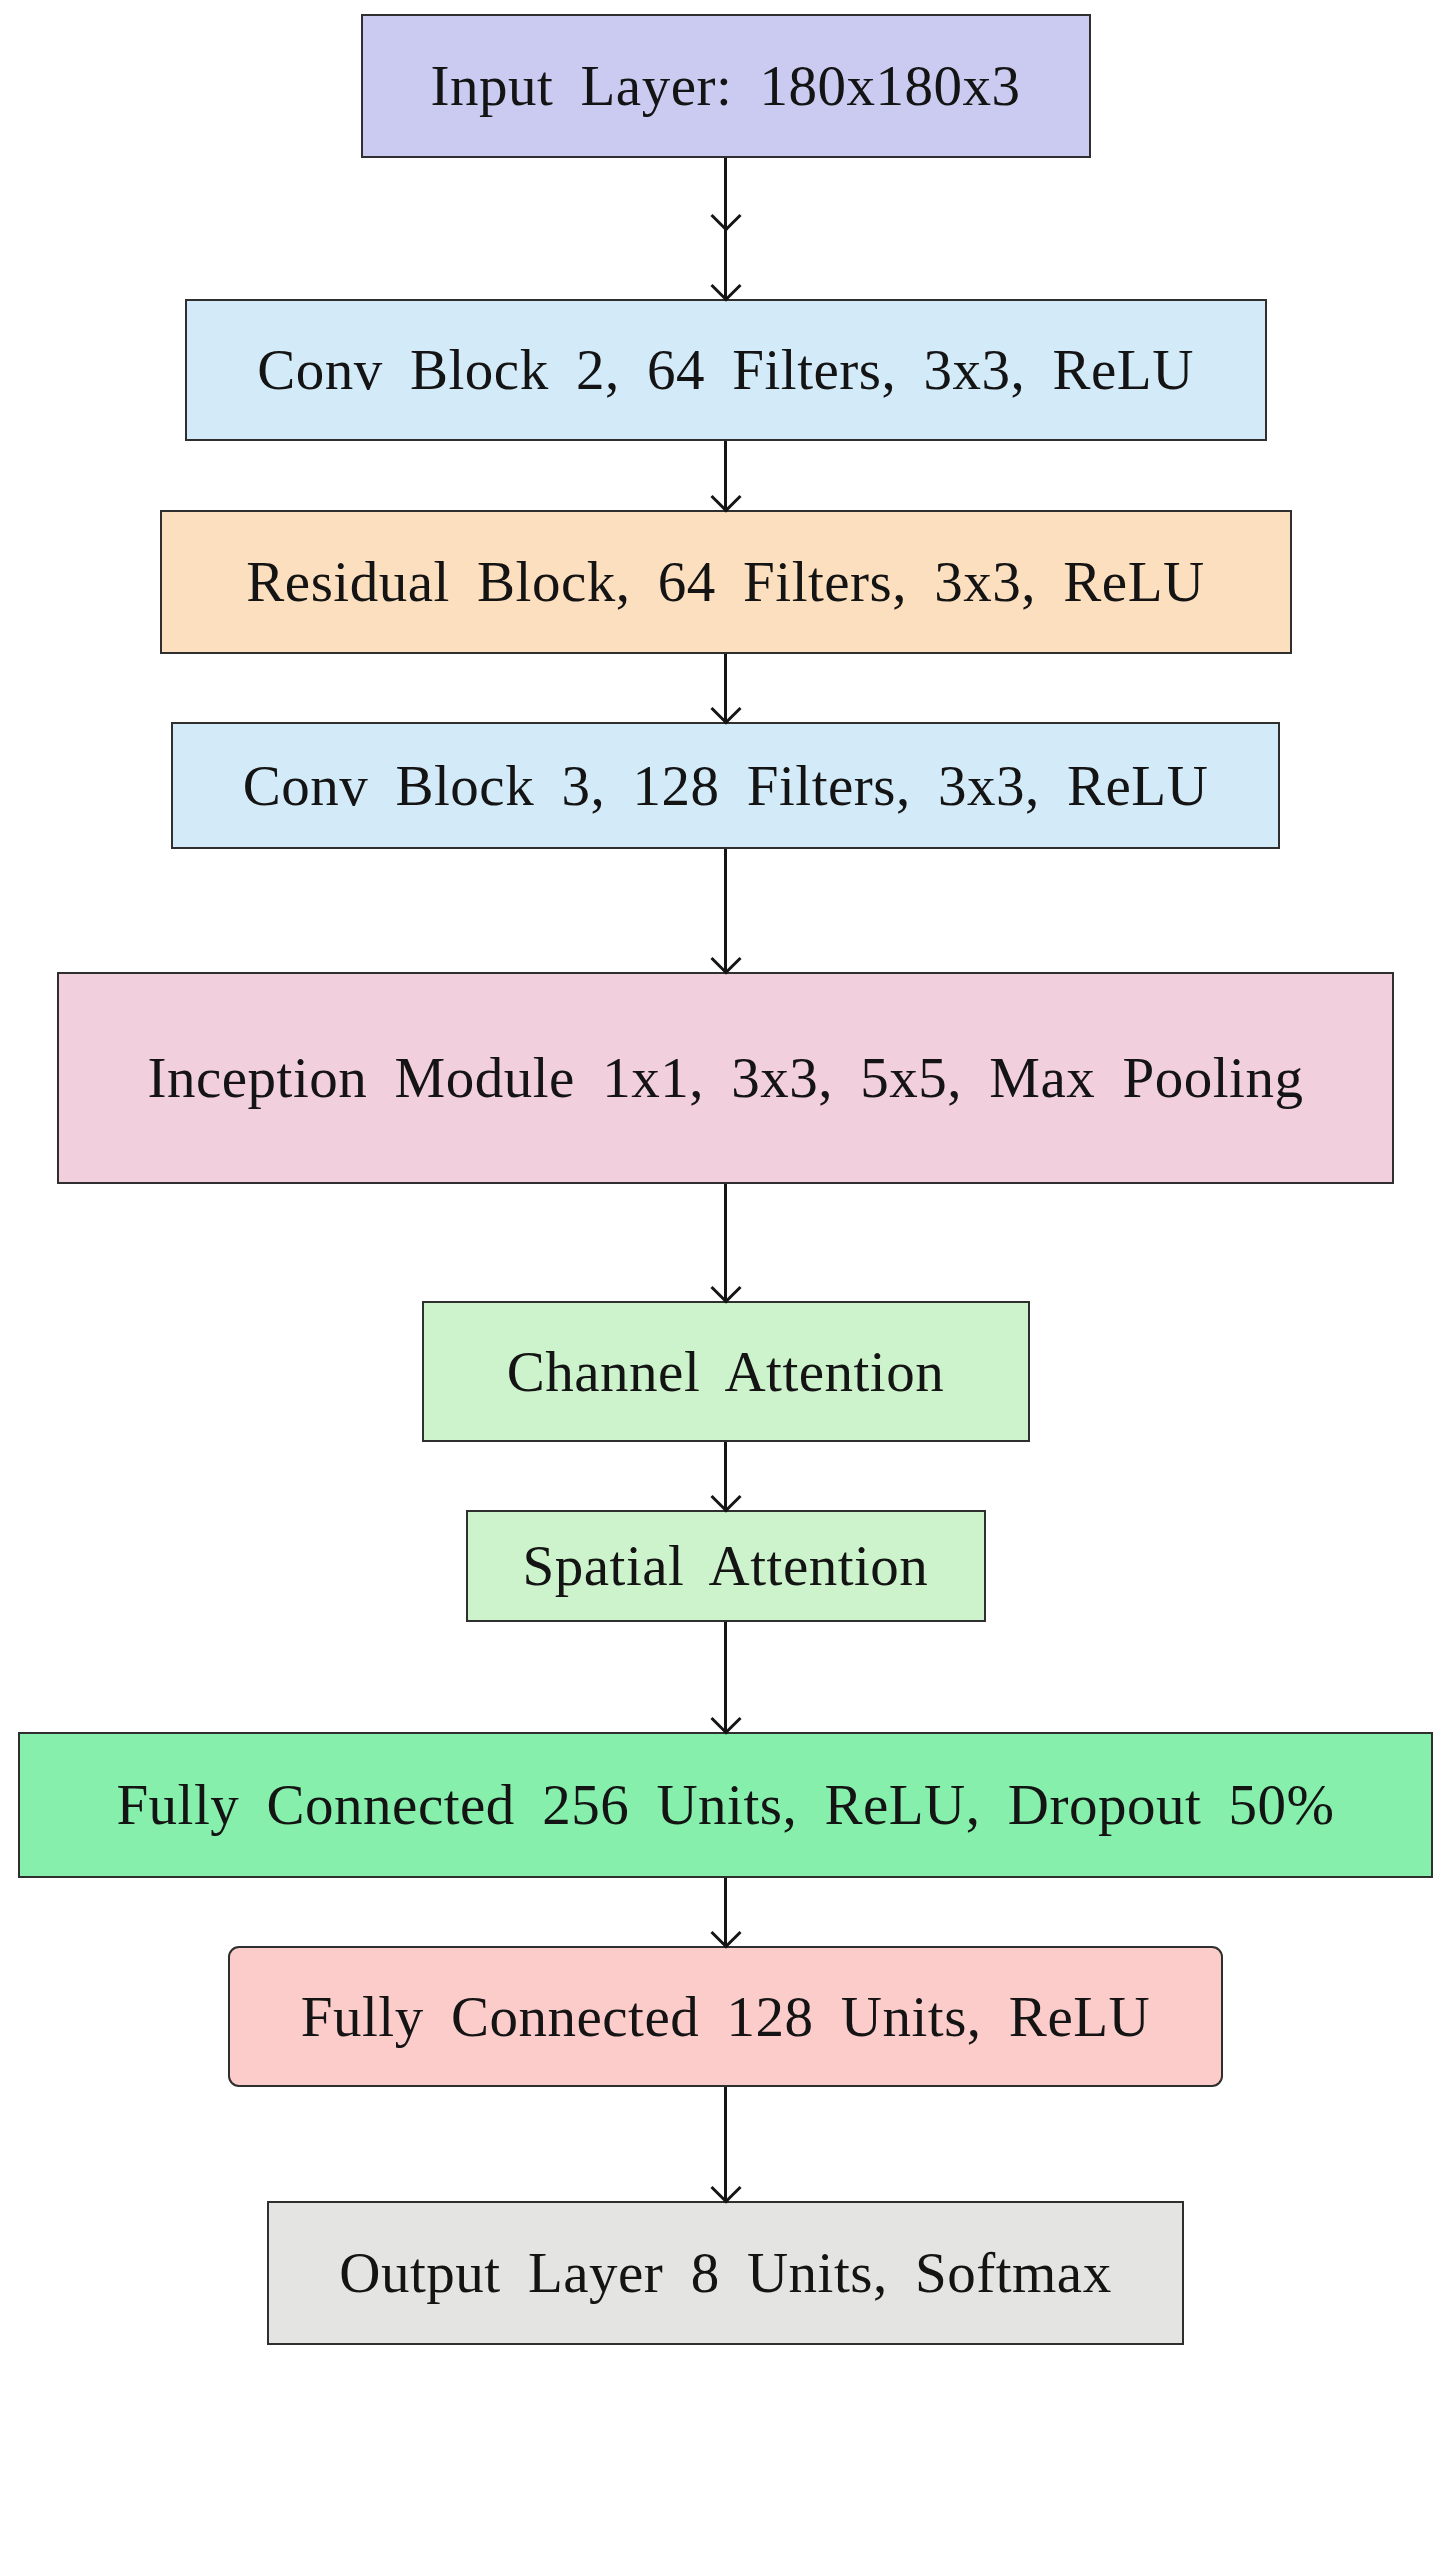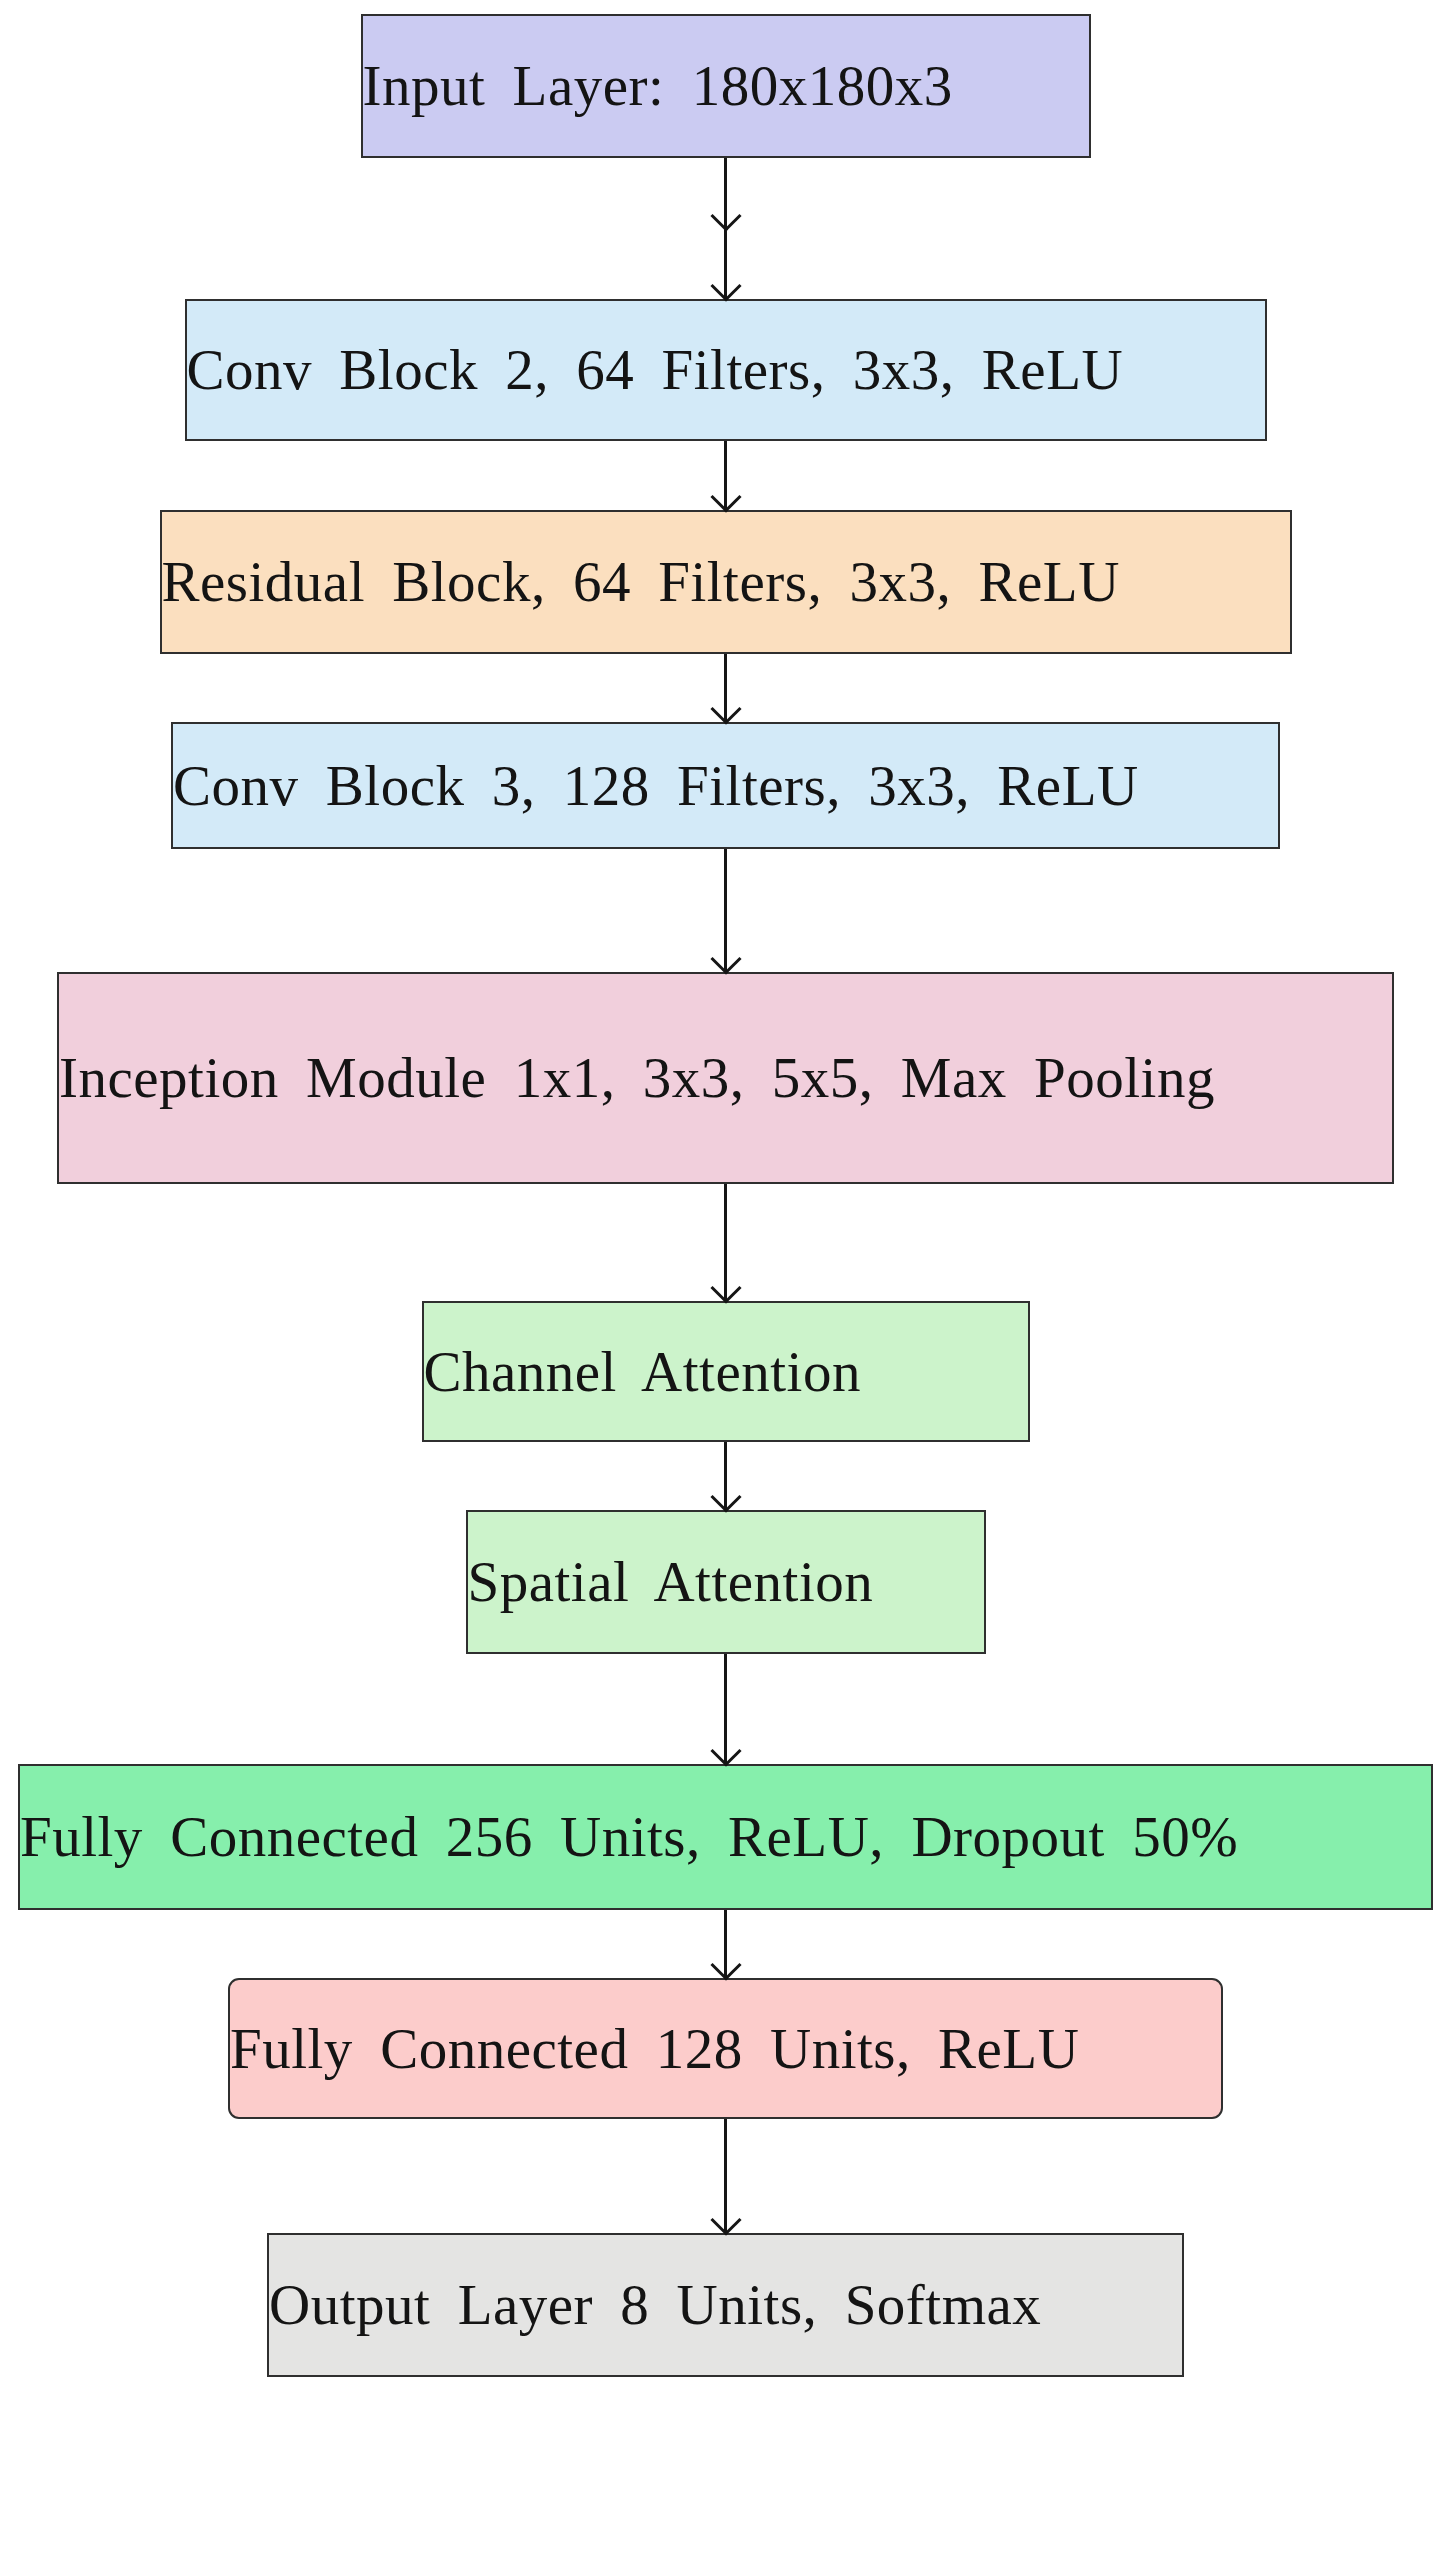--- a/index.html
+++ b/index.html
@@ -20,7 +20,7 @@
     padding-top:13.7px;
   }
   .node{
-    display:flex;align-items:center;justify-content:flex-start;
+    display:flex;align-items:center;justify-content:center;
     border:2.7px solid var(--border-color);
     flex:0 0 auto;
     text-align:center;

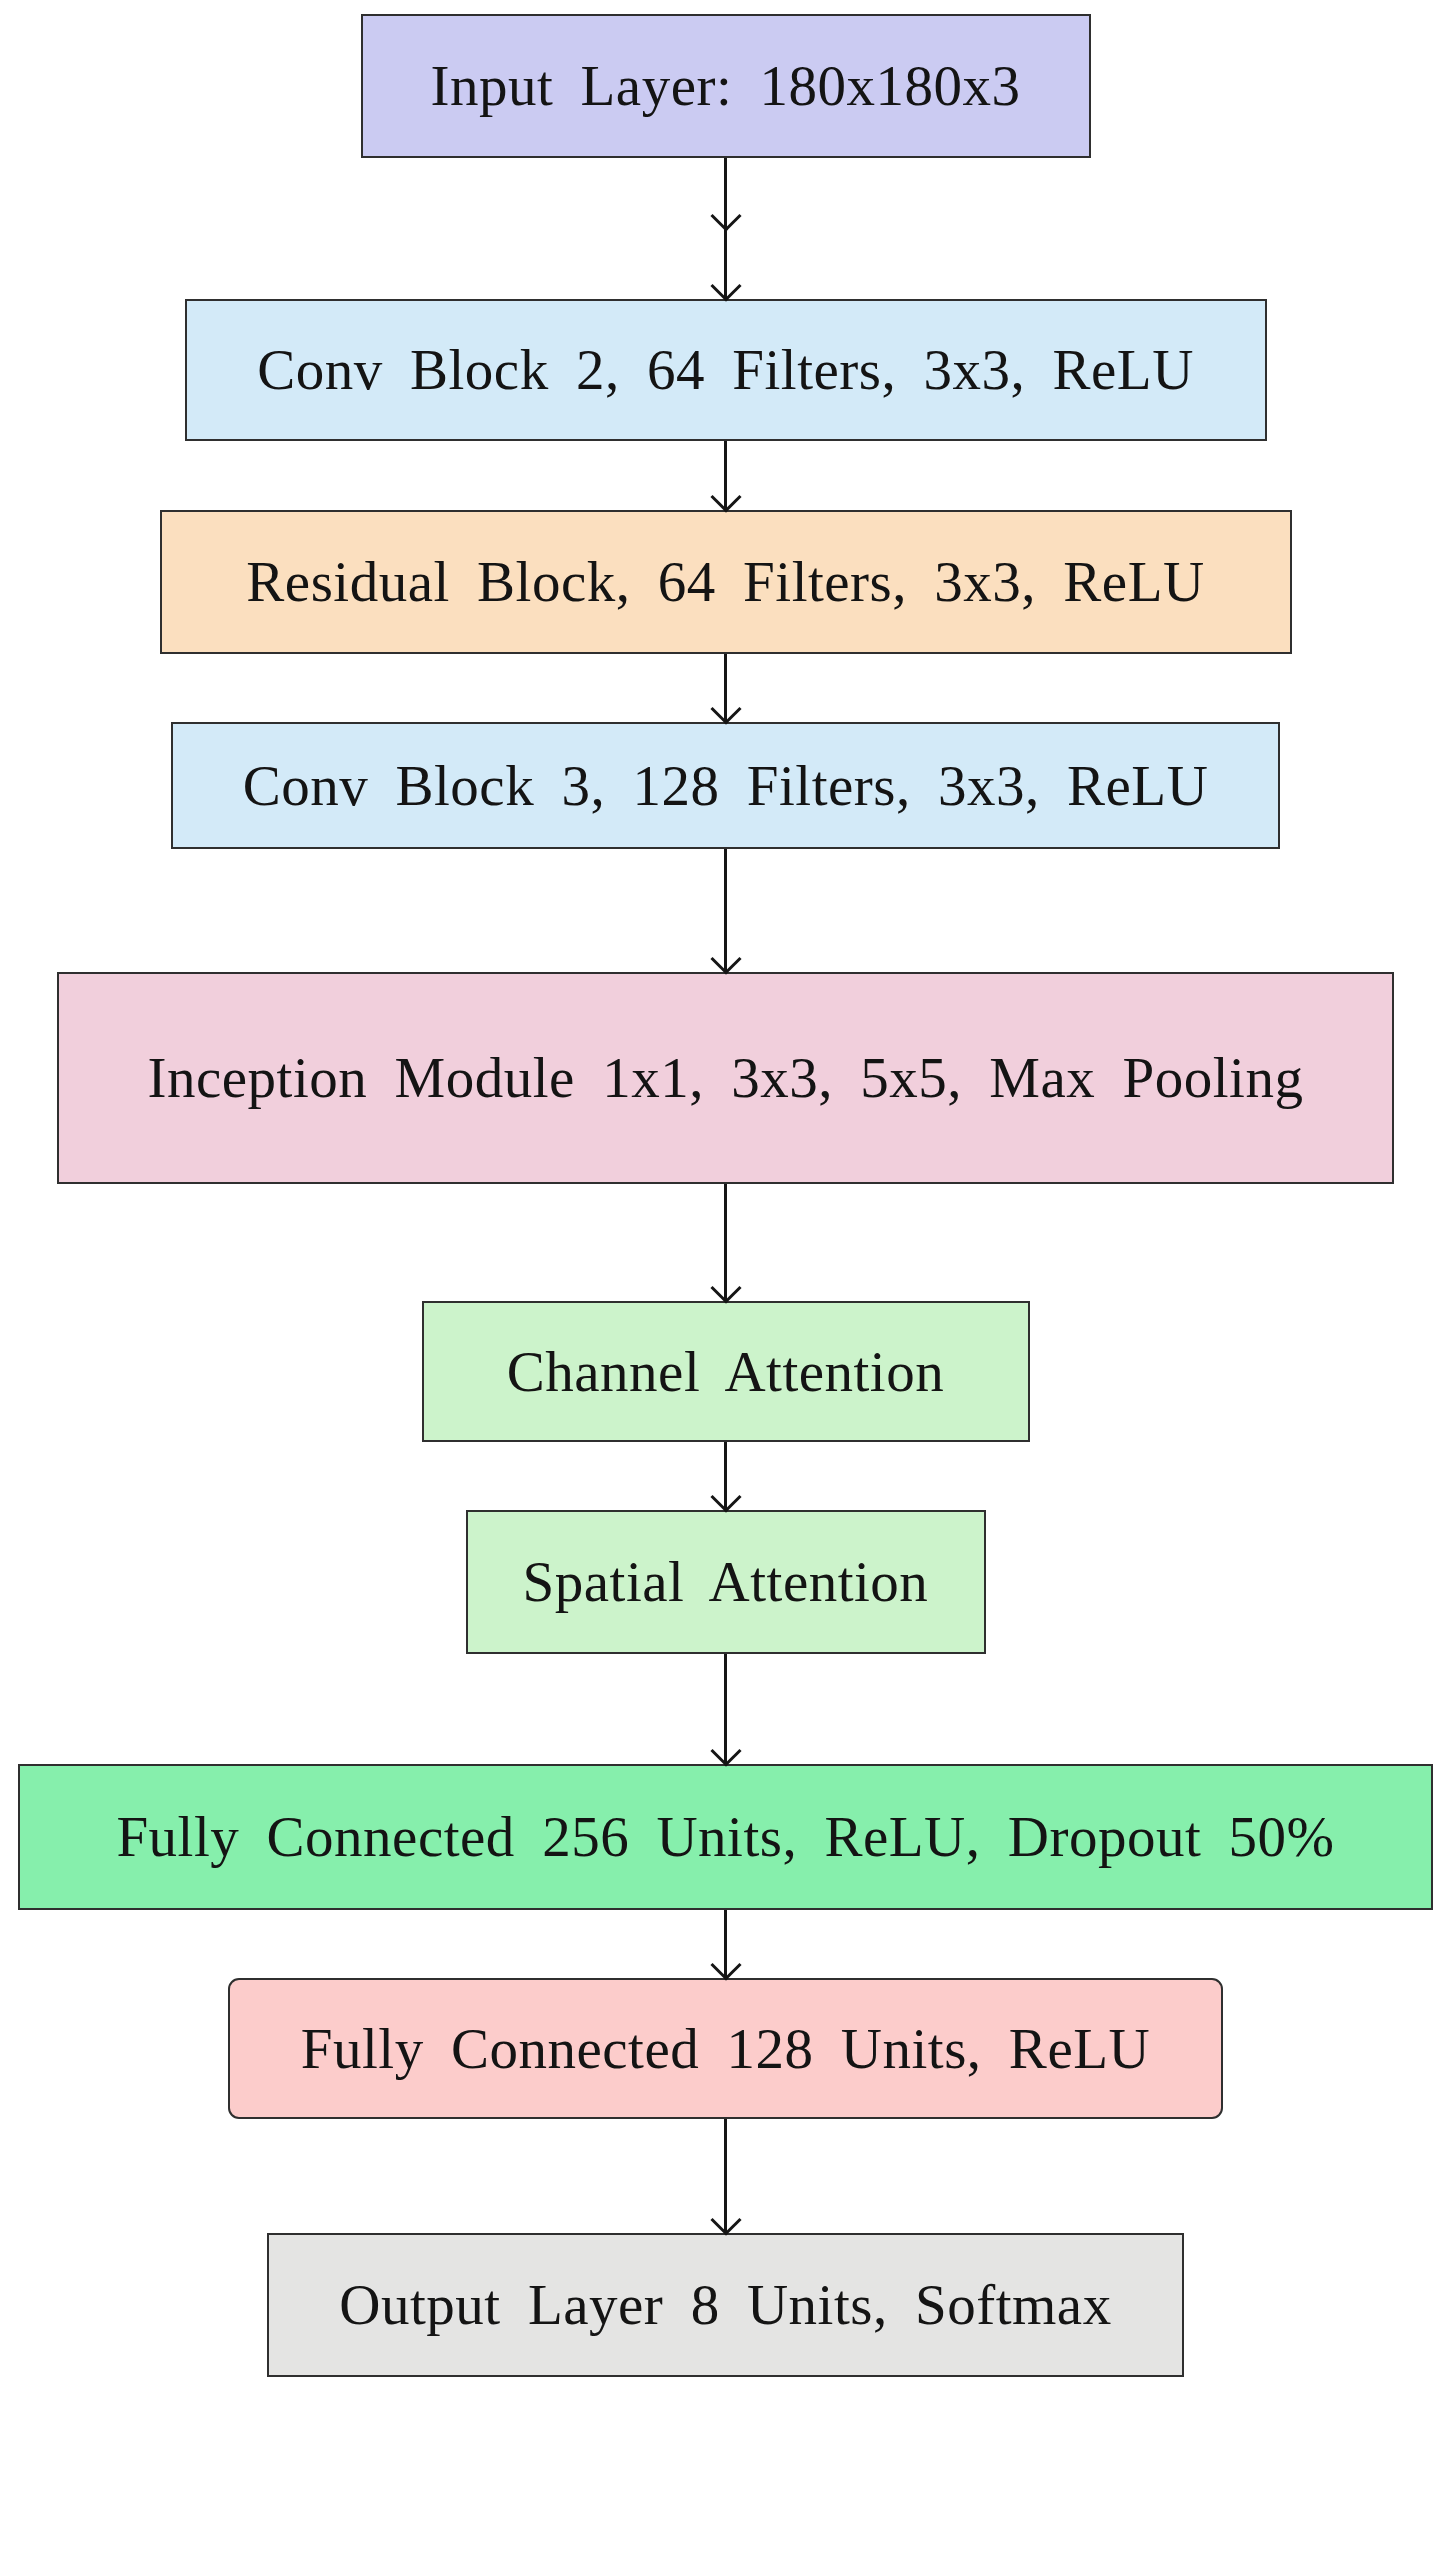--- a/index.html
+++ b/index.html
@@ -40,7 +40,7 @@
   .n4{width:1109px;height:127px}
   .n5{width:1337px;height:212px}
   .n6{width:608px;height:141px}
-  .n7{width:520px;height:144px}
+  .n7{width:520px;height:112px}
   .n8{width:1415px;height:146px}
   .n9{width:995px;height:141px}
   .n10{width:917px;height:144px}

